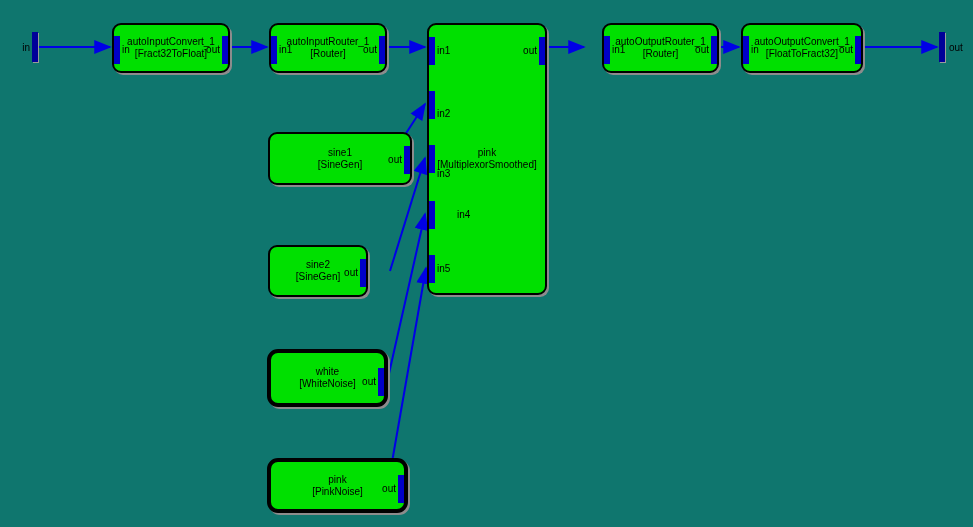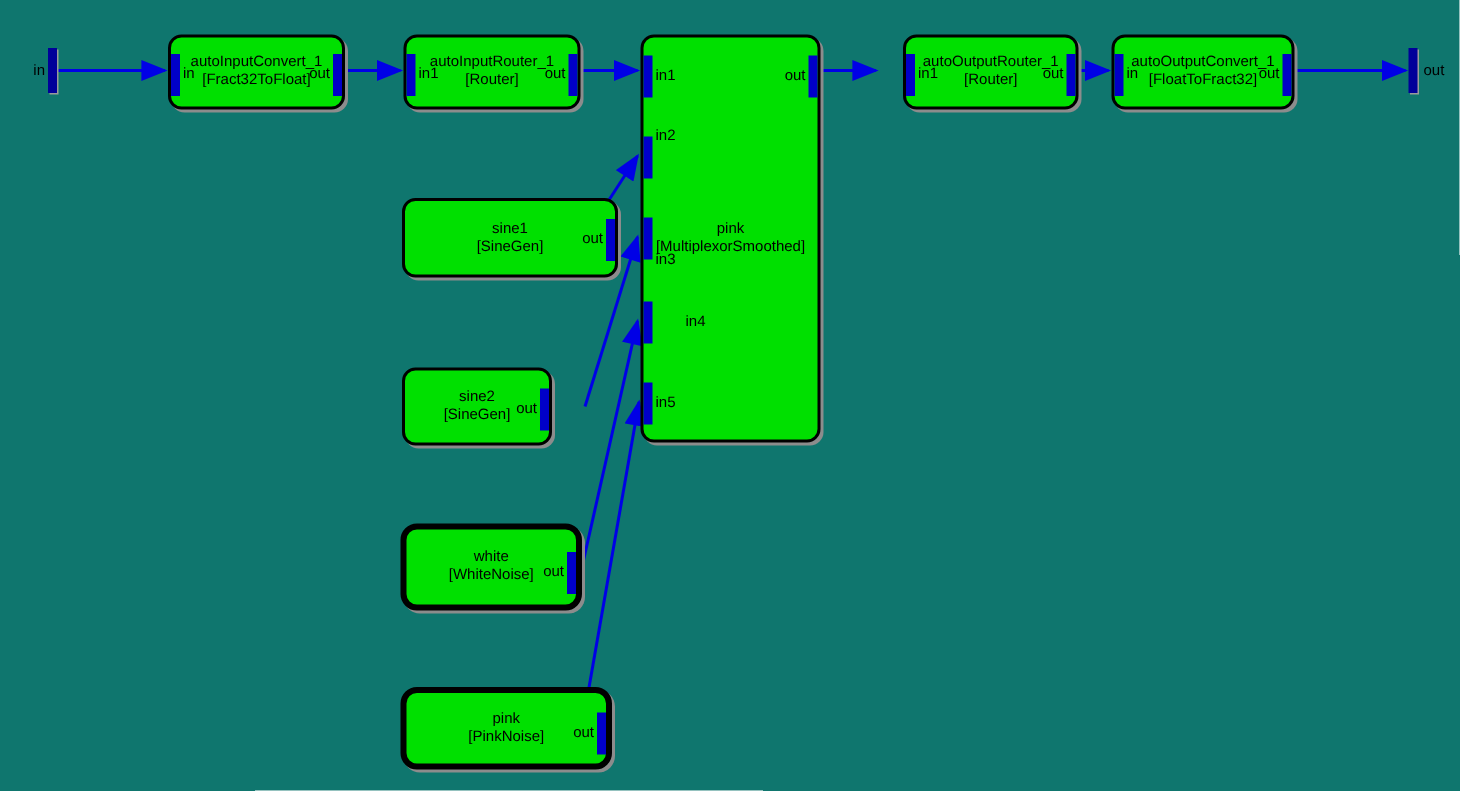--- a/index.html
+++ b/index.html
@@ -80,7 +80,7 @@
         <div class="pin left" style="top: 12px;"></div>
         <span class="pin-label left" style="top: 19px;">in1</span>
         <div class="pin left" style="top: 66px;"></div>
-        <span class="pin-label left" style="top: 59px;">in2</span>
+        <span class="pin-label left" style="top: 82px;">in2</span>
         <div class="pin left" style="top: 120px;"></div>
         <span class="pin-label left" style="top: 142px;">in3</span>
         <div class="pin left" style="top: 176px;"></div>

